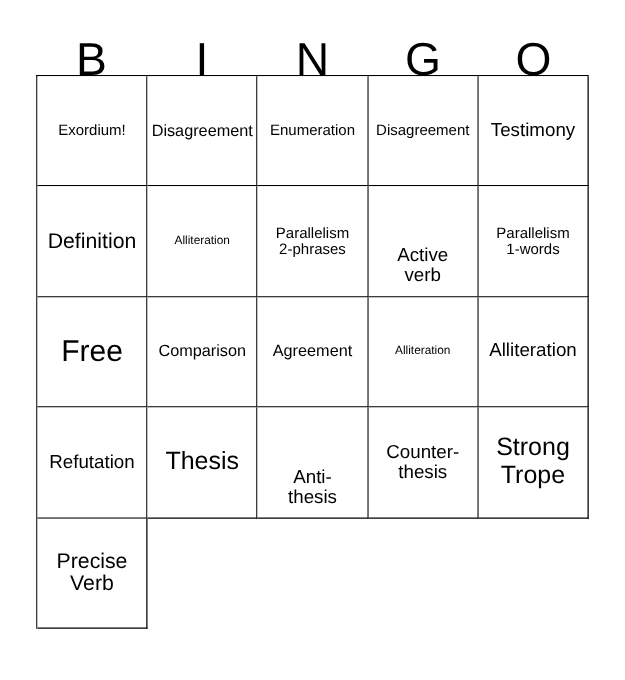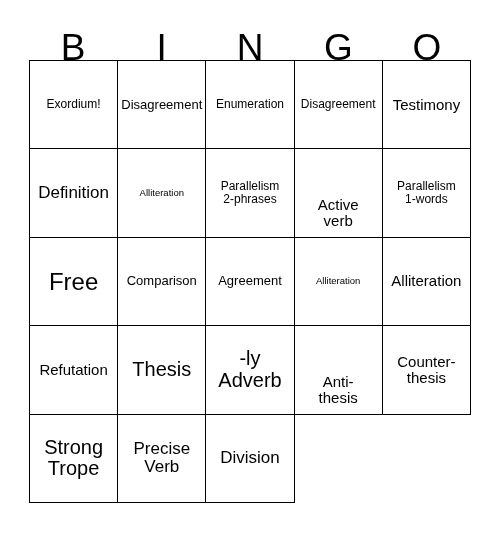--- a/index.html
+++ b/index.html
@@ -162,10 +162,6 @@
     <div class="bingo-cell">
       <span class="cell-text fs-xl">Thesis</span>
     </div>
-    <div class="bingo-cell">
-      <span class="cell-text fs-xl">-ly
-Adverb</span>
-    </div>
 
     <div class="bingo-cell">
       <span class="cell-text fs-xxl">Anti-

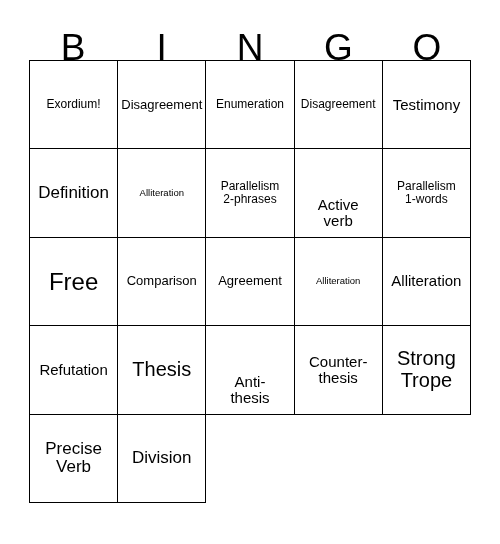--- a/index.html
+++ b/index.html
@@ -179,9 +179,6 @@
       <span class="cell-text fs-lg">Precise
 Verb</span>
     </div>
-    <div class="bingo-cell">
-      <span class="cell-text fs-lg">Division</span>
-    </div>
 
   </div>
 </div>

